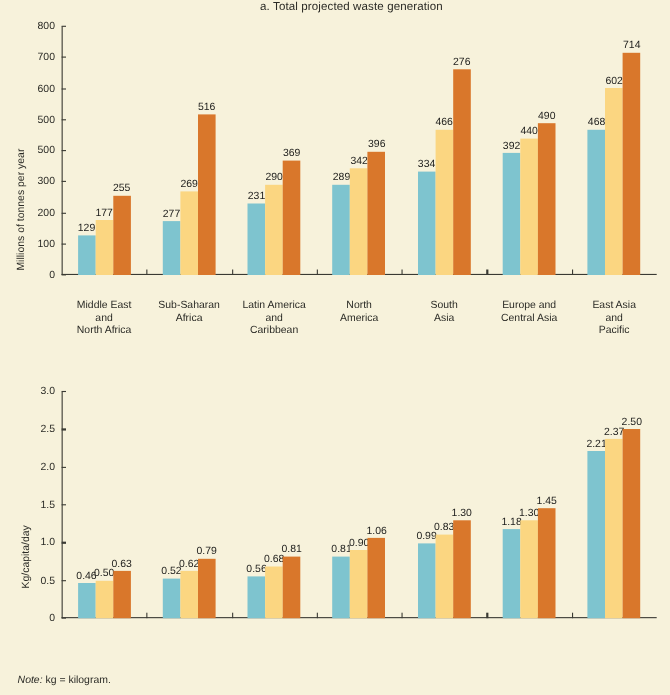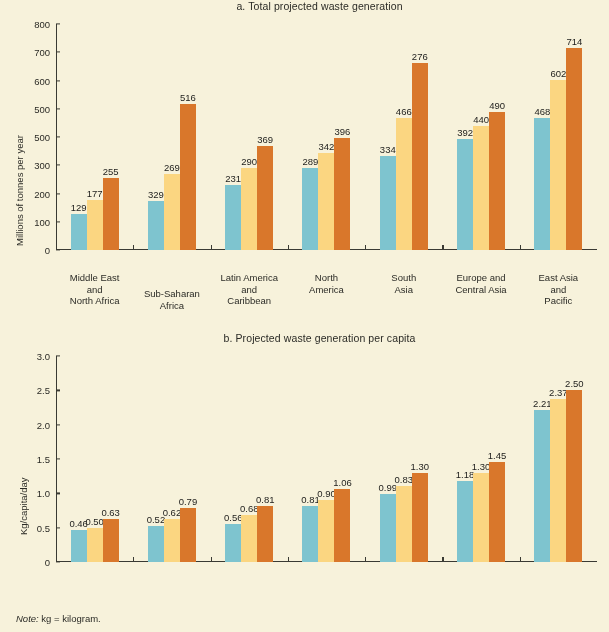--- a/index.html
+++ b/index.html
@@ -221,7 +221,7 @@
             <div class="bars" style="gap: 0px;">
               <div class="bar" style="width: 16px;">
                 <div class="fill" style="height: 49.155px; background: rgb(126, 196, 207);"></div>
-                <div class="vlabel" style="bottom: 50.155px;">329</div>
+                <div class="vlabel" style="bottom: 50.155px;">277</div>
               </div>
               <div class="bar" style="width: 16px;">
                 <div class="fill" style="height: 75.9925px; background: rgb(251, 214, 129);"></div>

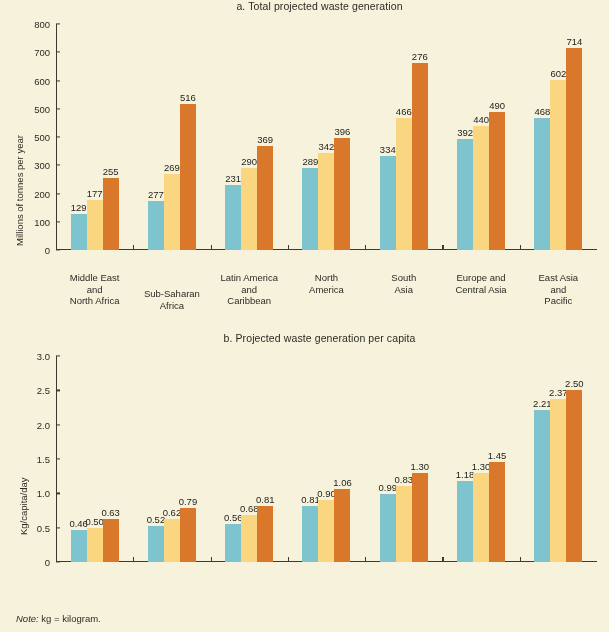--- a/index.html
+++ b/index.html
@@ -327,7 +327,7 @@
           <div>and</div>
           <div>North Africa</div>
         </div>
-        <div class="xcat" style="left: 133.286px; width: 77.2857px; top: 288px;">
+        <div class="xcat" style="left: 133.286px; width: 77.2857px; top: 272px;">
           <div>Sub-Saharan</div>
           <div>Africa</div>
         </div>

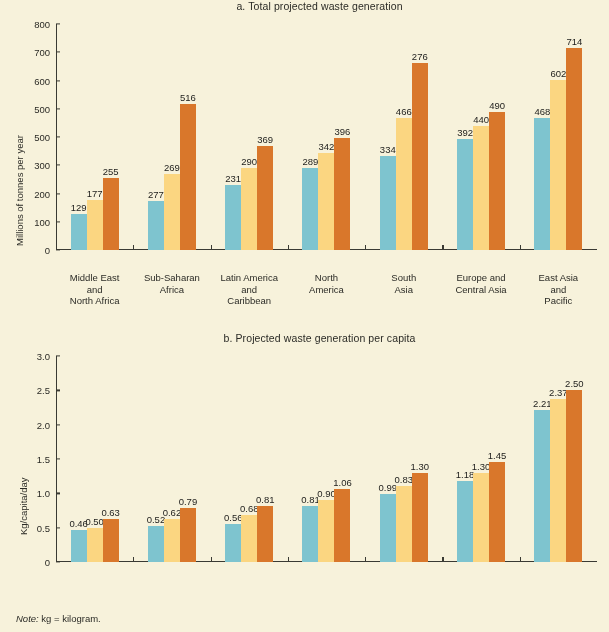--- a/index.html
+++ b/index.html
@@ -358,7 +358,6 @@
   </div>
 
   <div class="panel" id="panelB" style="top:332px;height:300px;">
-    <div class="panel-title">b. Projected waste generation per capita</div>
 
     <div class="plot-wrap" id="plotB" style="position:absolute;left:0;top:18px;width:609px;height:212px;">
       <div class="ylabel" id="ylabelB" style="left:18px;top:185px;font-size:9.5px;">Kg/capita/day</div>

